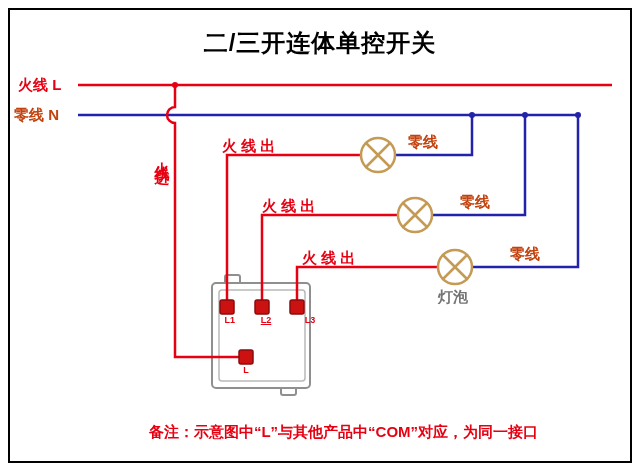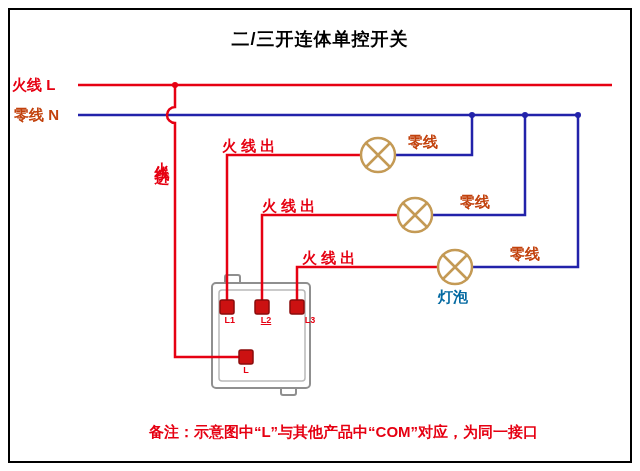--- a/index.html
+++ b/index.html
@@ -29,7 +29,7 @@
   .title{
     position:absolute;left:0;right:0;top:27px;
     text-align:center;
-    font-size:18px;font-weight:bold;color:#000;
+    font-size:24px;font-weight:bold;color:#000;
     letter-spacing:1px;
   }
   .vlabel{

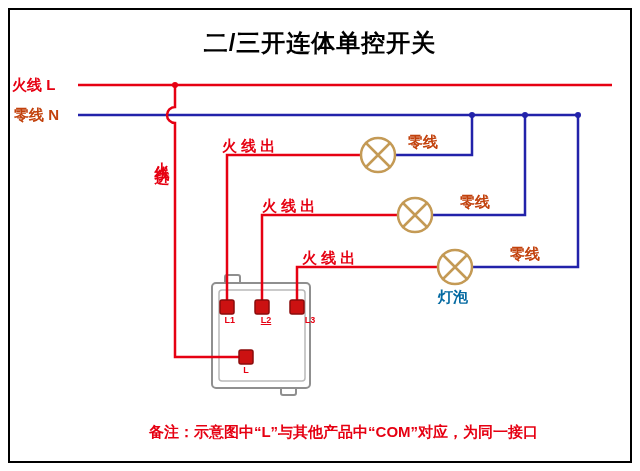--- a/index.html
+++ b/index.html
@@ -110,7 +110,7 @@
     </g>
   </svg>
 
-  <div class="label red" style="left:12px;top:76px;">火线 L</div>
+  <div class="label red" style="left:18px;top:76px;">火线 L</div>
   <div class="label blue" style="left:14px;top:106px;">零线 N</div>
 
   <div class="label red vlabel" style="left:153px;top:150px;">火线进</div>

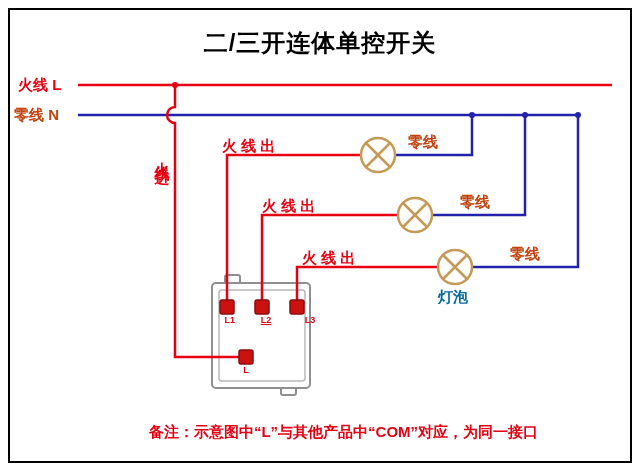--- a/index.html
+++ b/index.html
@@ -25,7 +25,7 @@
   }
   .red{color:#e60012;}
   .blue{color:#c2410c;}
-  .black{color:#0369a1;}
+  .black{color:#737373;}
   .title{
     position:absolute;left:0;right:0;top:27px;
     text-align:center;

